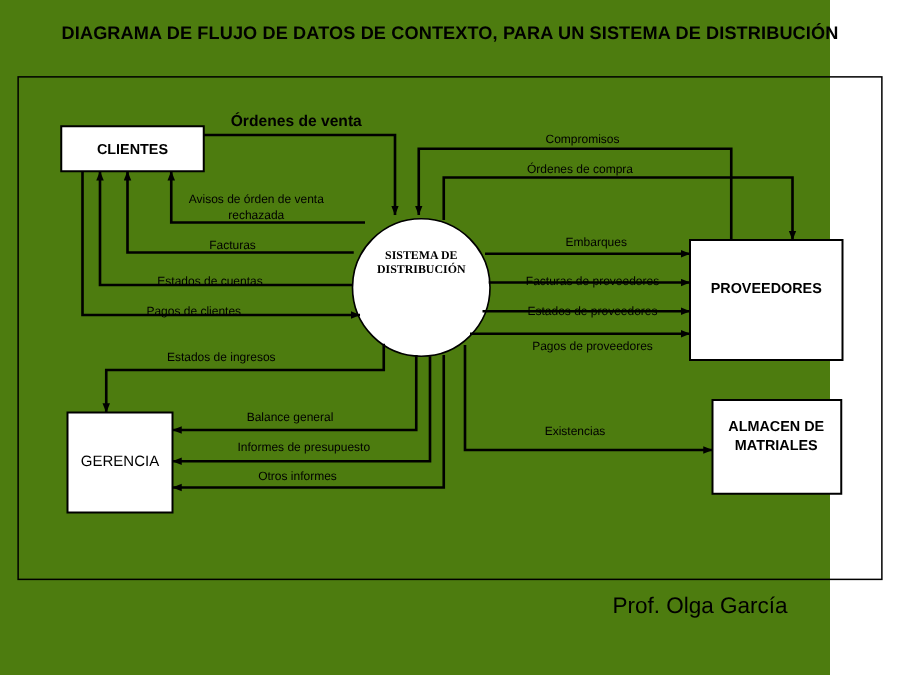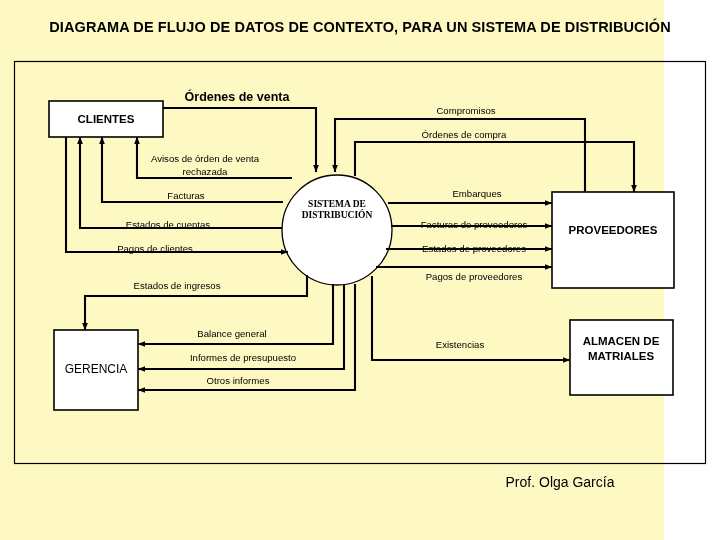--- a/index.html
+++ b/index.html
@@ -18,7 +18,7 @@
     position: relative;
     width: 664px;
     height: 540px;
-    background: #fef9c3;
+    background: #4d7c0f;
   }
   .title {
     position: absolute;

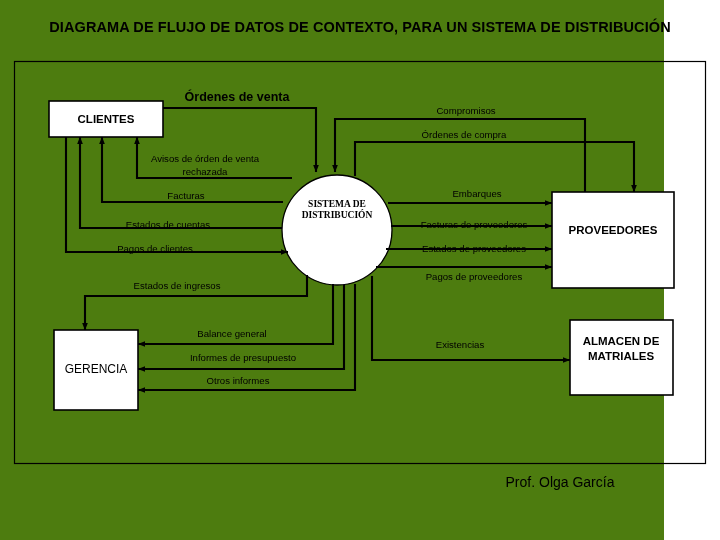--- a/index.html
+++ b/index.html
@@ -38,7 +38,7 @@
     top: 474px;
     width: 260px;
     text-align: center;
-    font-size: 14px;
+    font-size: 18px;
     font-family: "Liberation Sans", sans-serif;
   }
   svg#canvas {

